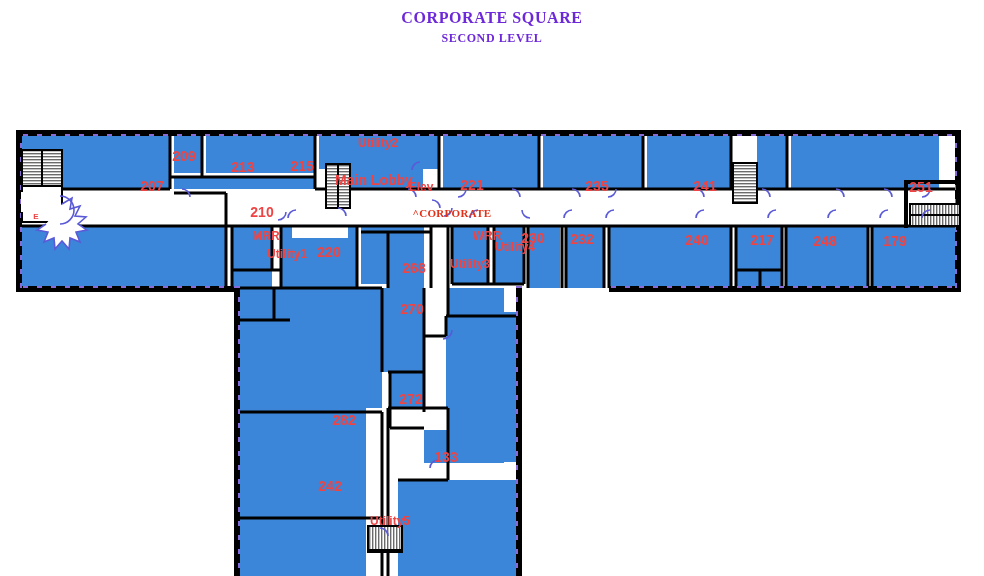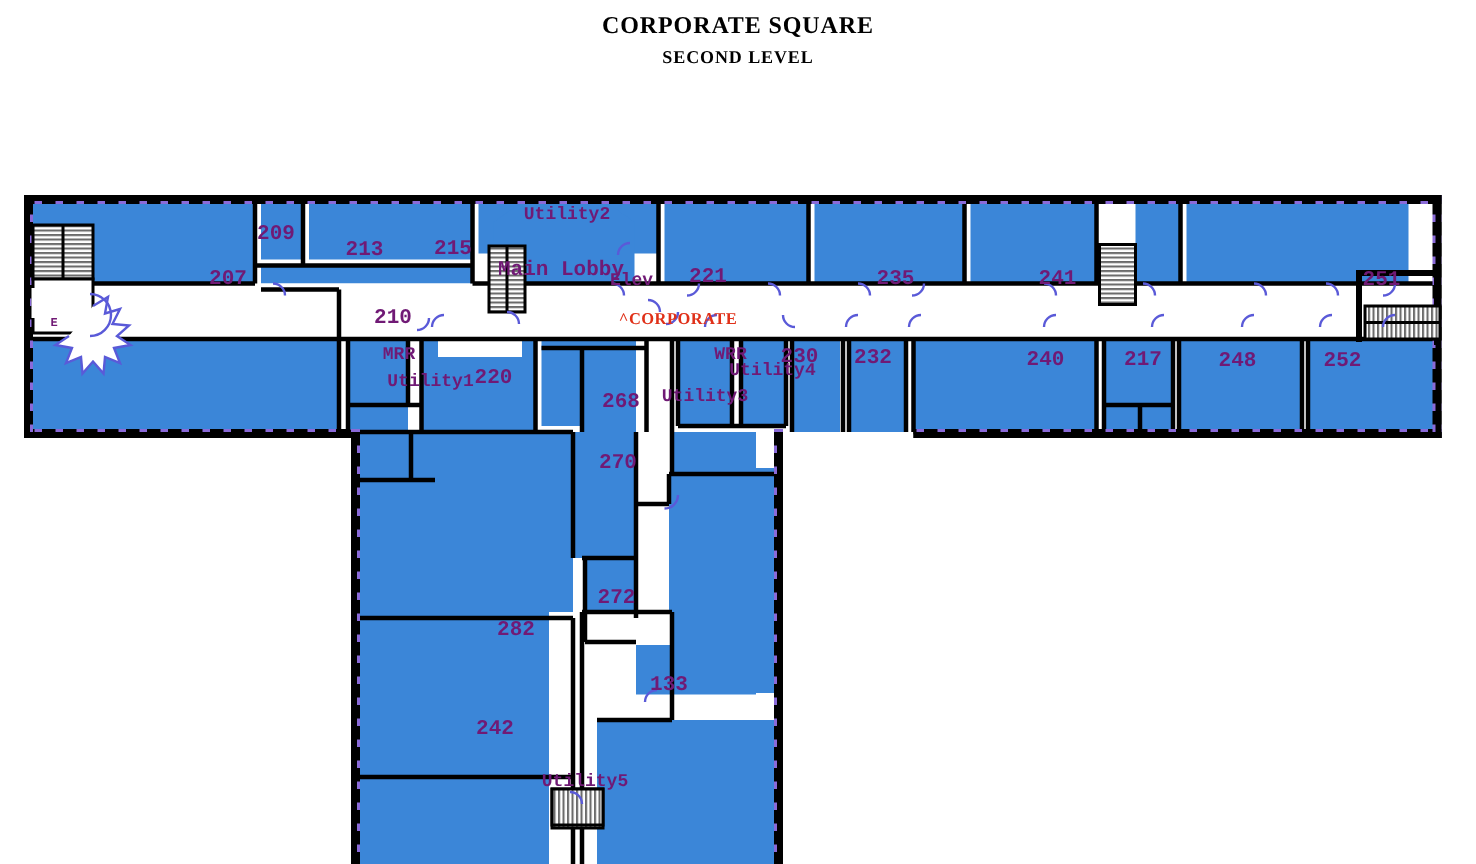--- a/index.html
+++ b/index.html
@@ -9,7 +9,7 @@
 
   
   #title-block{position:absolute;left:0;top:8px;width:984px;text-align:center;
-     font-family:"Liberation Serif", serif;font-weight:bold;color:#000000;}
+     font-family:"Liberation Serif", serif;font-weight:bold;color:#6d28d9;}
   #title-line1{font-size:16px;letter-spacing:0.6px;line-height:20px;}
   #title-line2{font-size:12px;letter-spacing:0.6px;line-height:20px;}
 

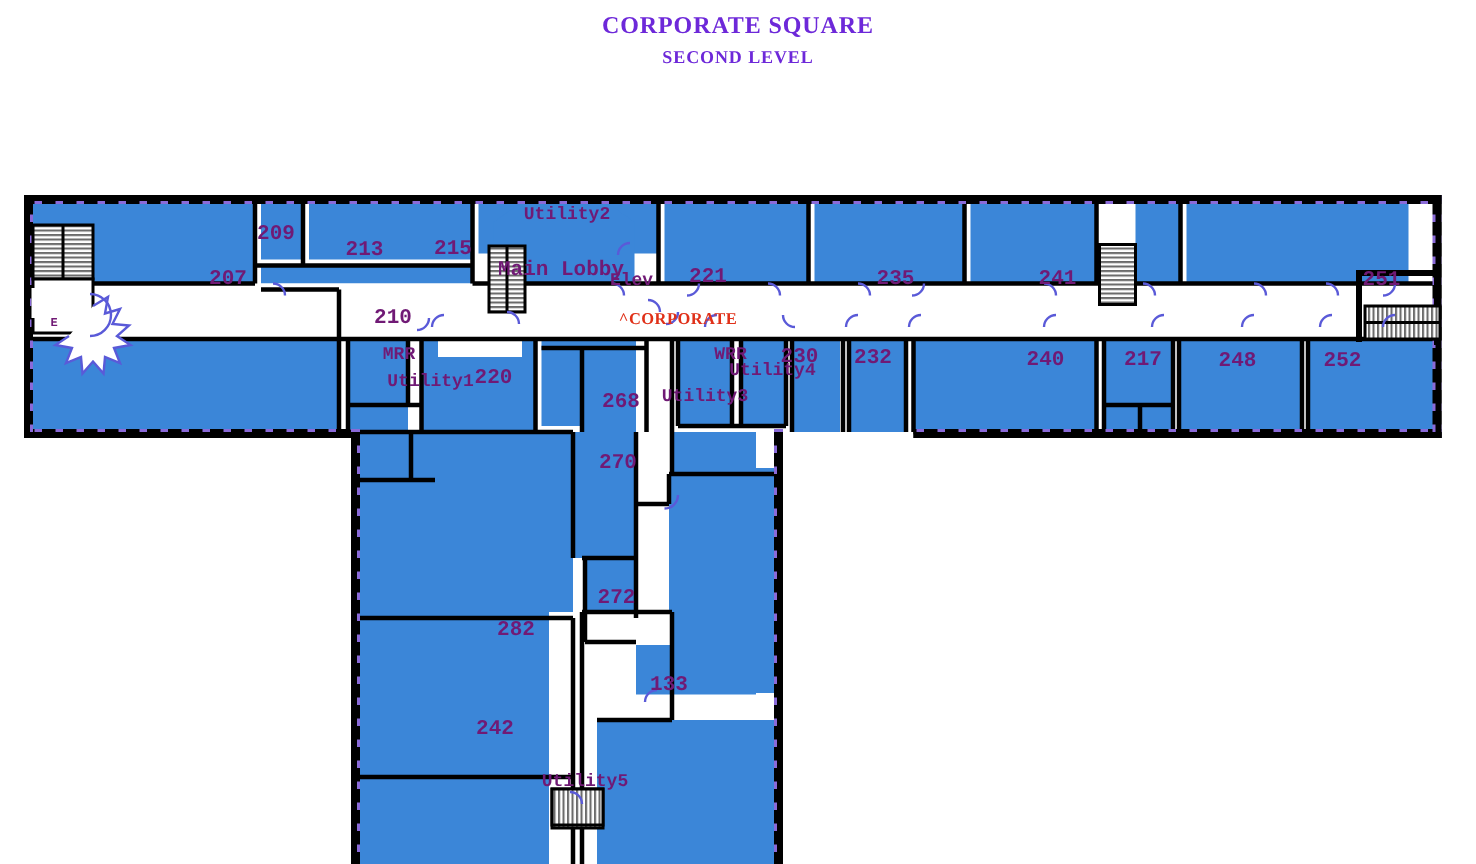--- a/index.html
+++ b/index.html
@@ -18,8 +18,8 @@
   #plan-svg{display:block;}
 
   
-  .room-label{position:absolute;font-family:Liberation Mono, monospace;
-     font-weight:bold;color:#701a75;white-space:nowrap;
+  .room-label{position:absolute;font-family:Liberation Sans, sans-serif;
+     font-weight:bold;color:#ef4444;white-space:nowrap;
      transform:translate(-50%,-50%);}
   .rl-num{font-size:14px;}
   .rl-txt{font-size:12px;}

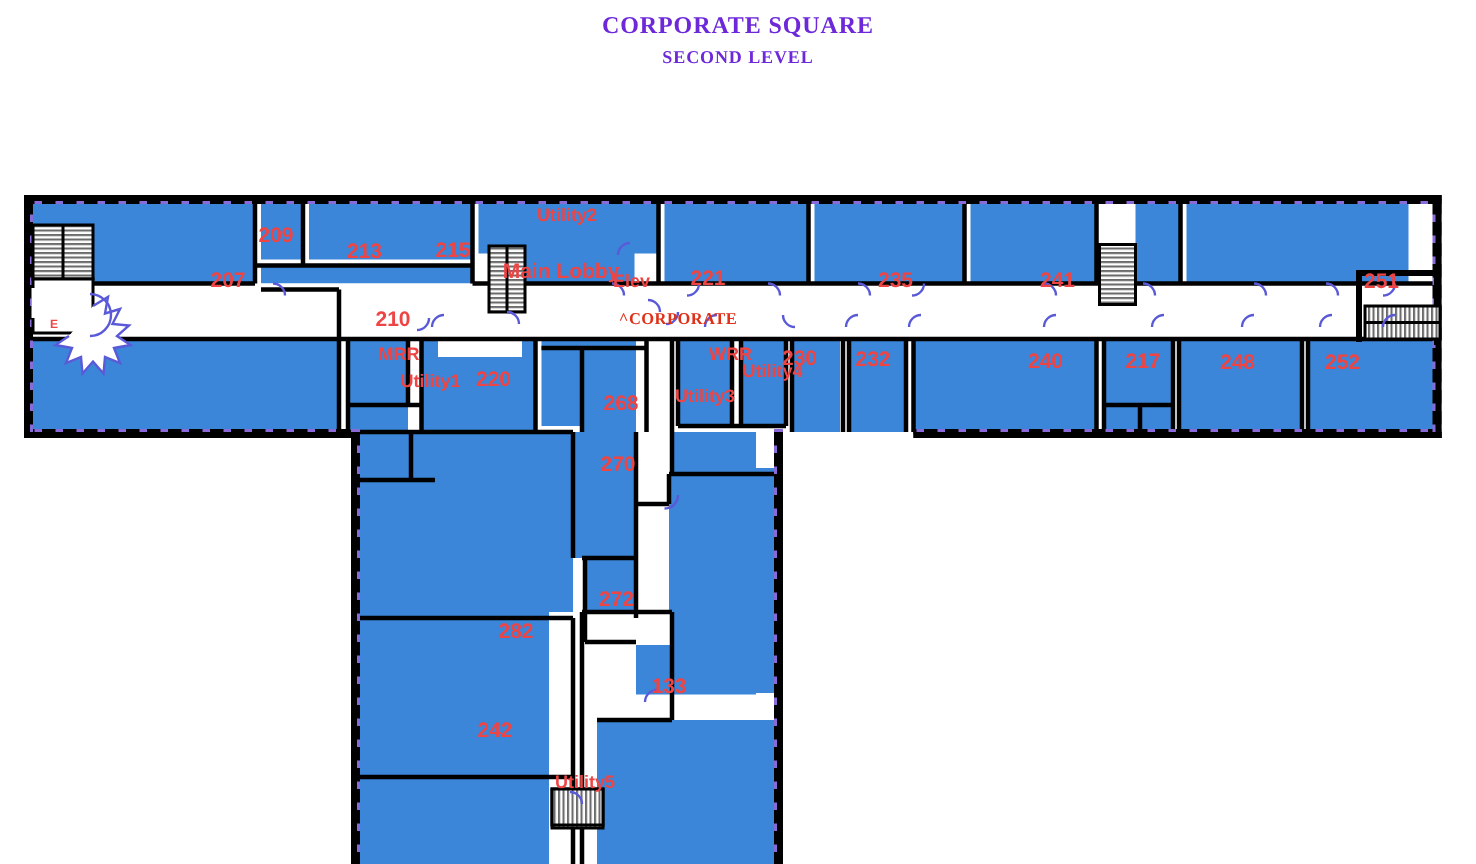--- a/index.html
+++ b/index.html
@@ -349,7 +349,7 @@
       <div class="room-label rl-num" style="left: 762px; top: 240px;">217</div>
       <div class="room-label rl-num" style="left: 825px; top: 241px;">248</div>
       <div class="room-label rl-num" style="left: 921px; top: 187px;">251</div>
-      <div class="room-label rl-num" style="left: 895px; top: 241px;">252</div>
+      <div class="room-label rl-num" style="left: 895px; top: 241px;">179</div>
       <div class="room-label rl-num" style="left: 414px; top: 268px;">268</div>
       <div class="room-label rl-num" style="left: 412px; top: 309px;">270</div>
       <div class="room-label rl-num" style="left: 411px; top: 399px;">272</div>

